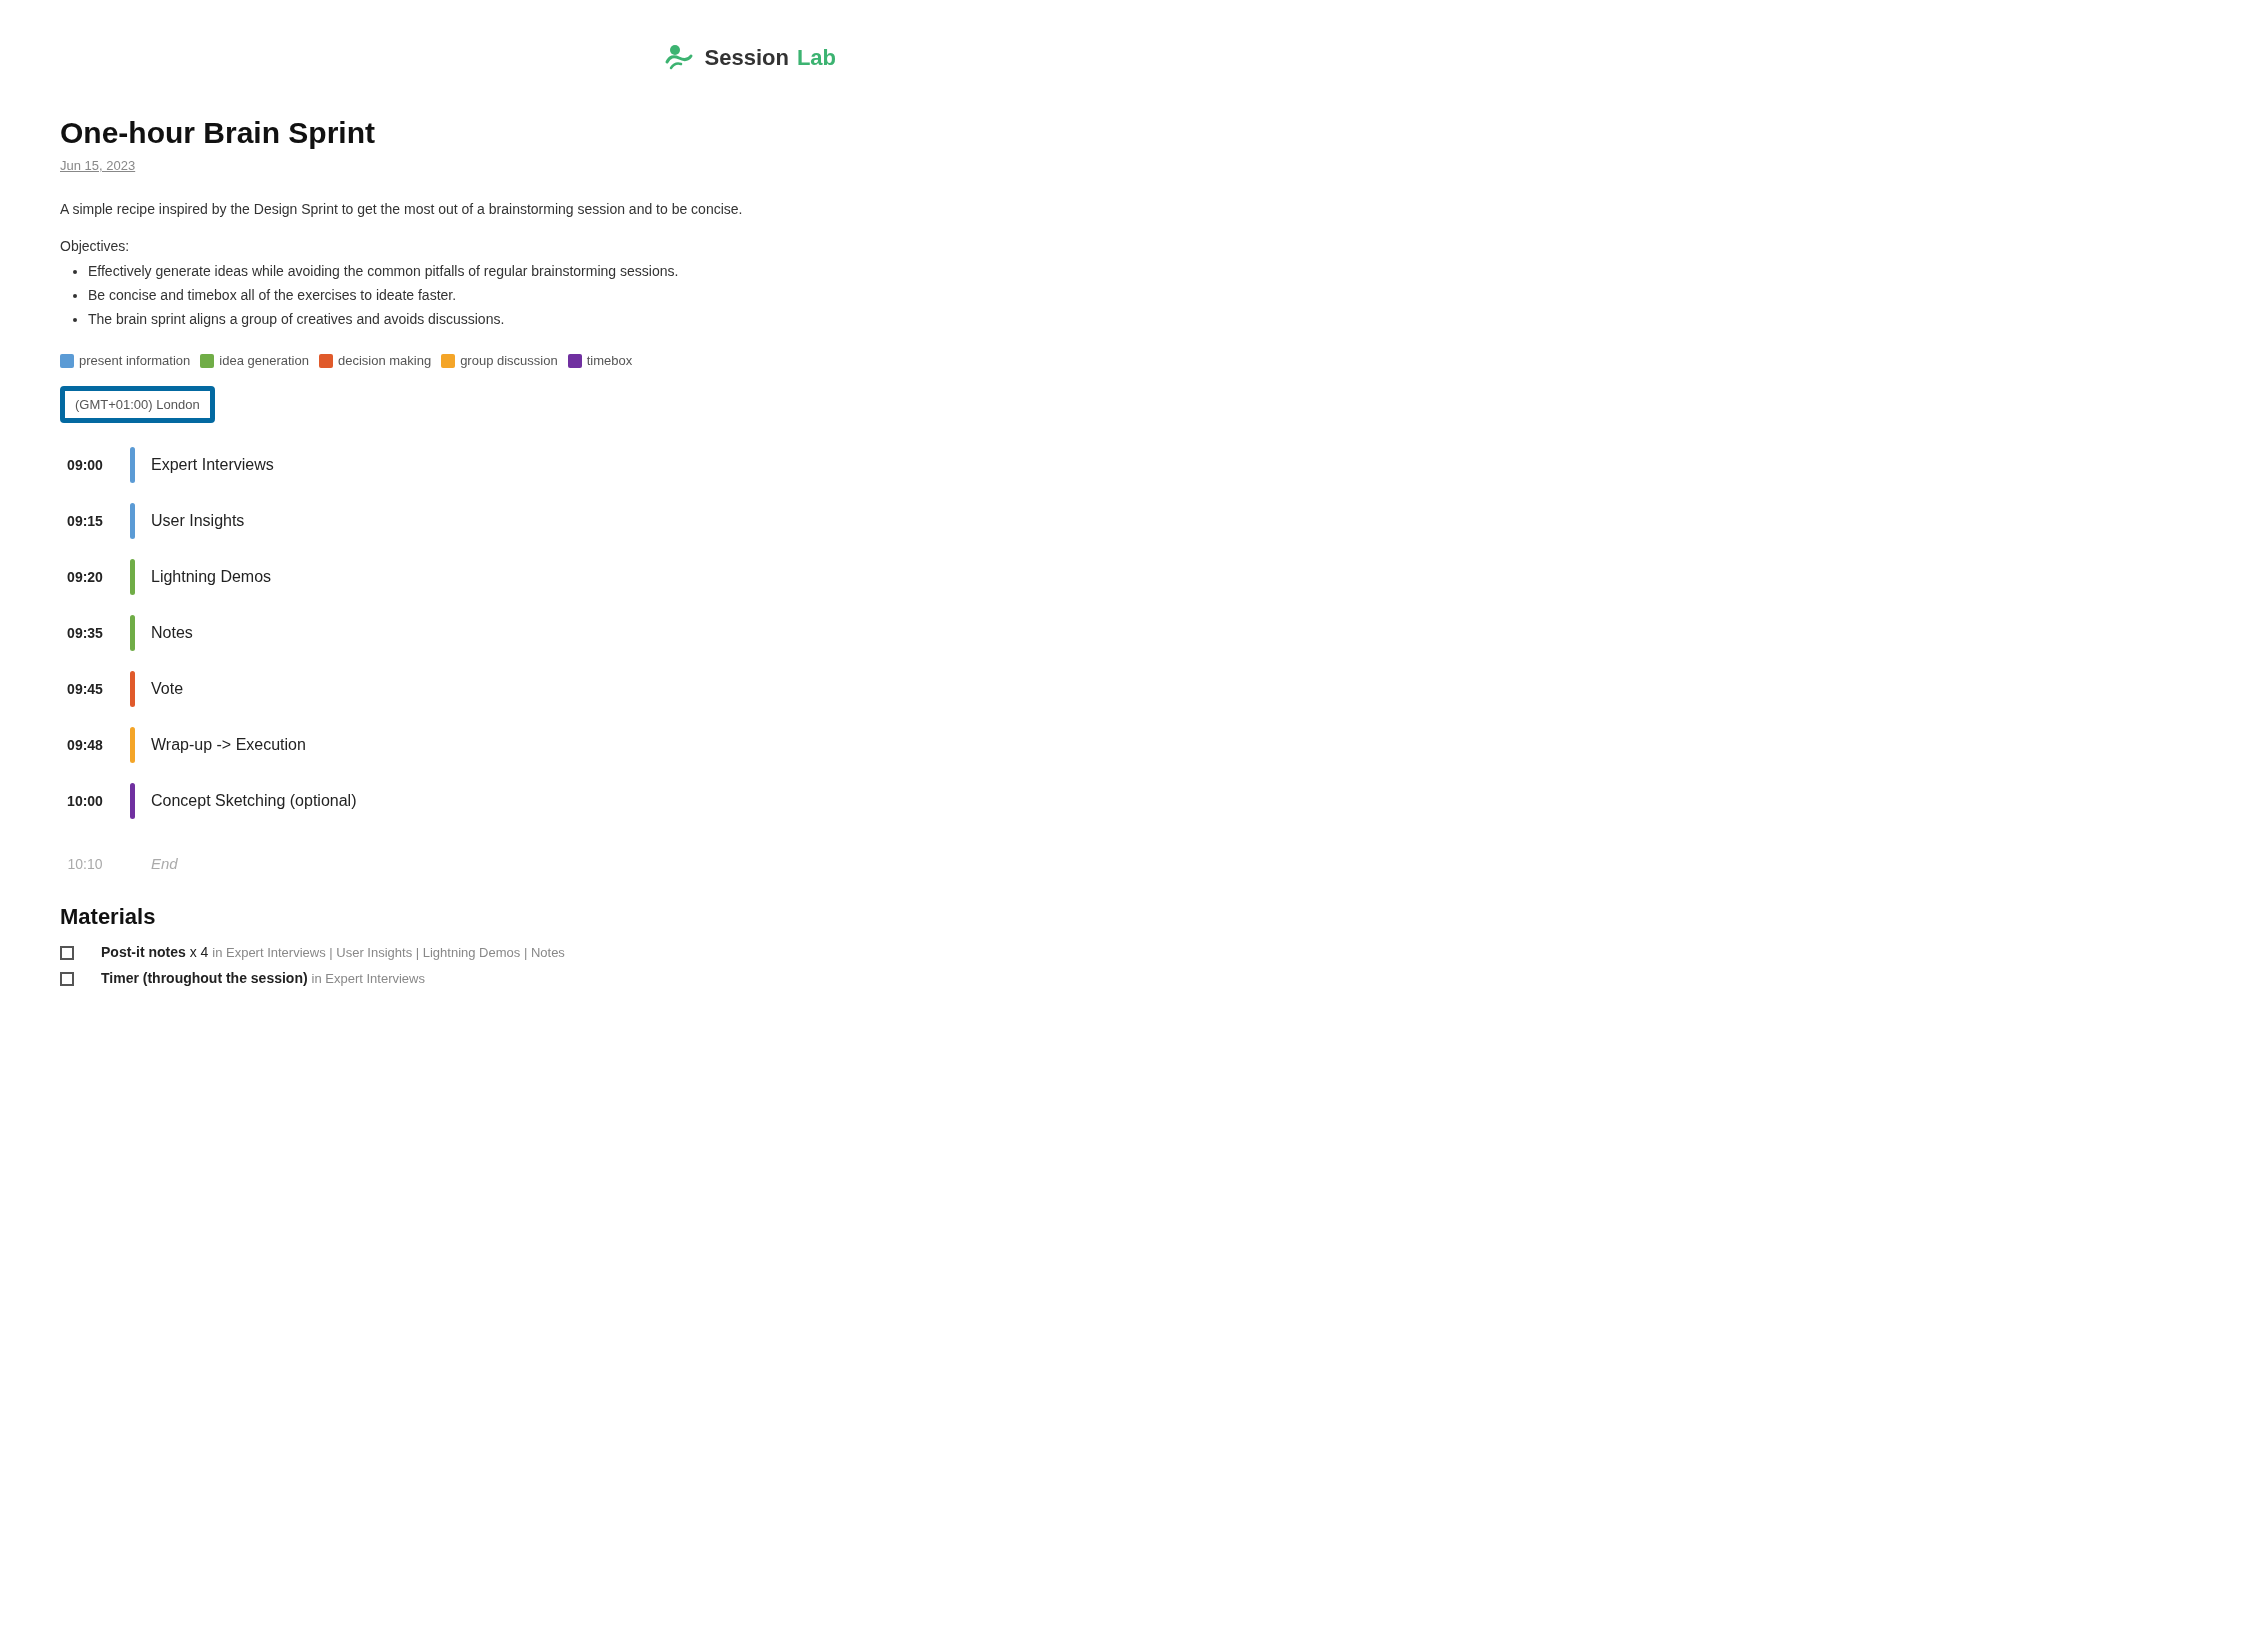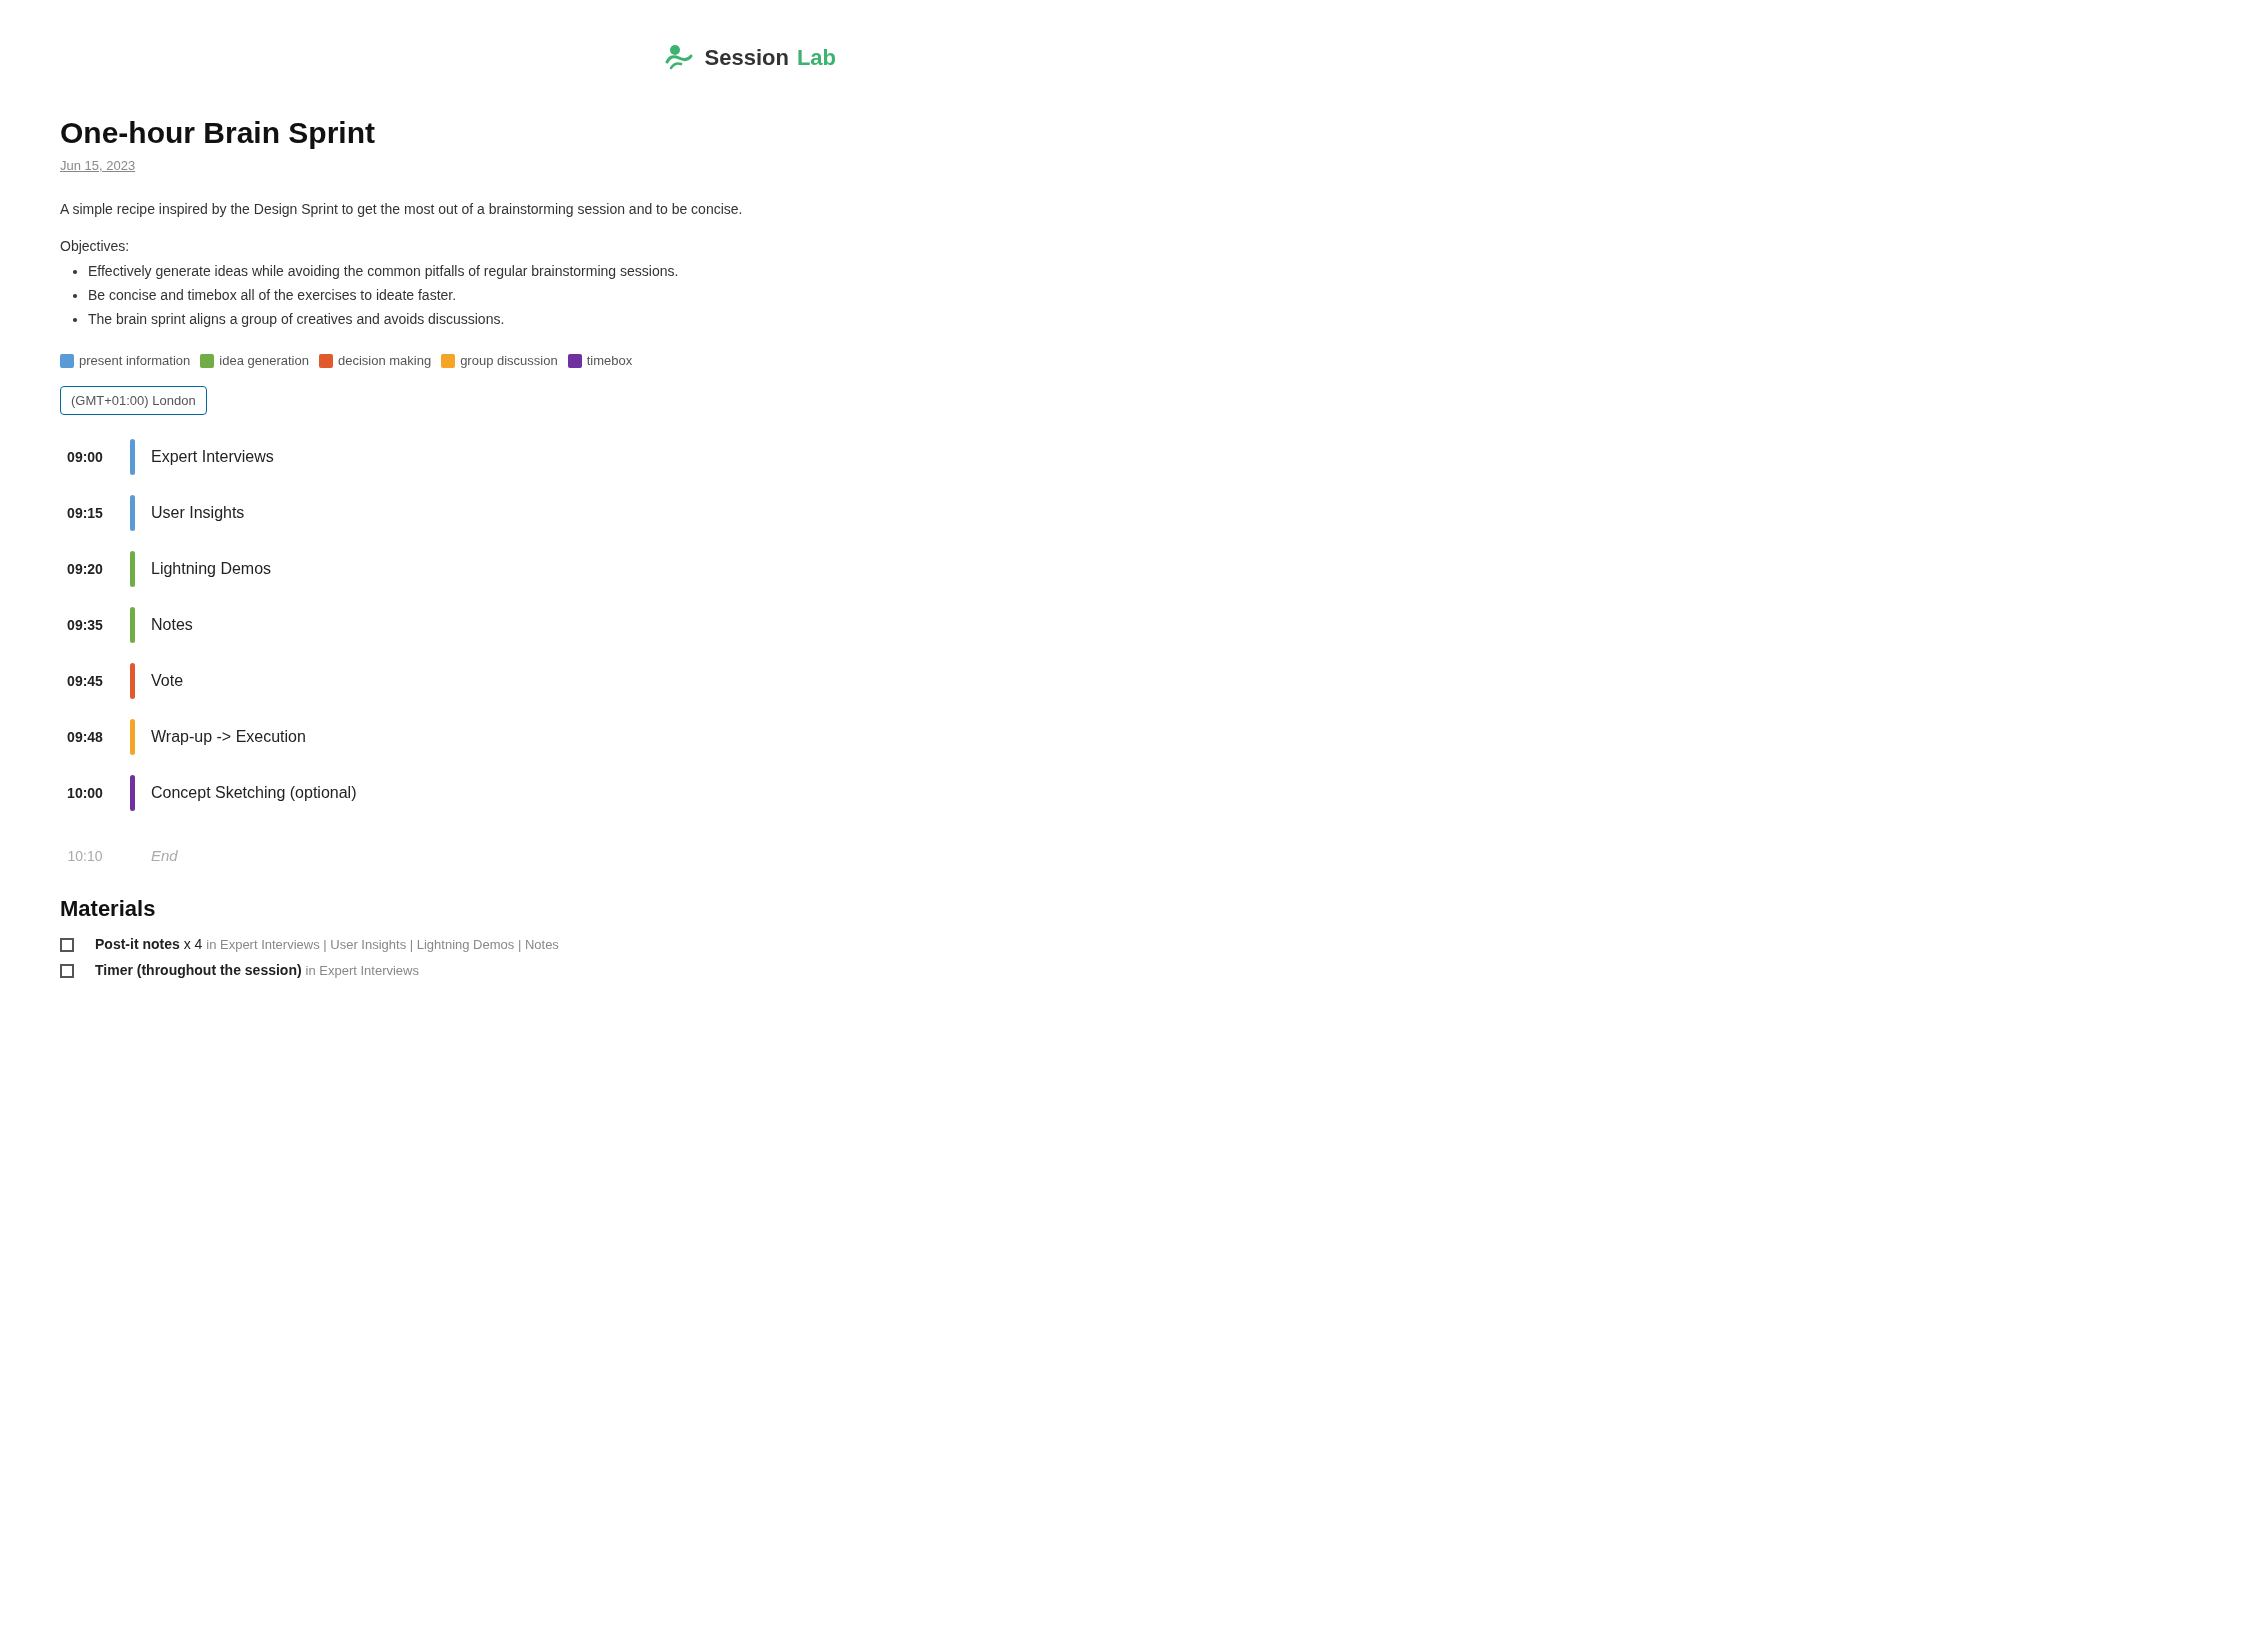--- a/index.html
+++ b/index.html
@@ -96,7 +96,7 @@
       color: #555;
       margin-bottom: 24px;
       padding: 6px 10px;
-      border: 1px solid #0369a1;
+      border: 5px solid #0369a1;
       border-radius: 4px;
       display: inline-block;
     }

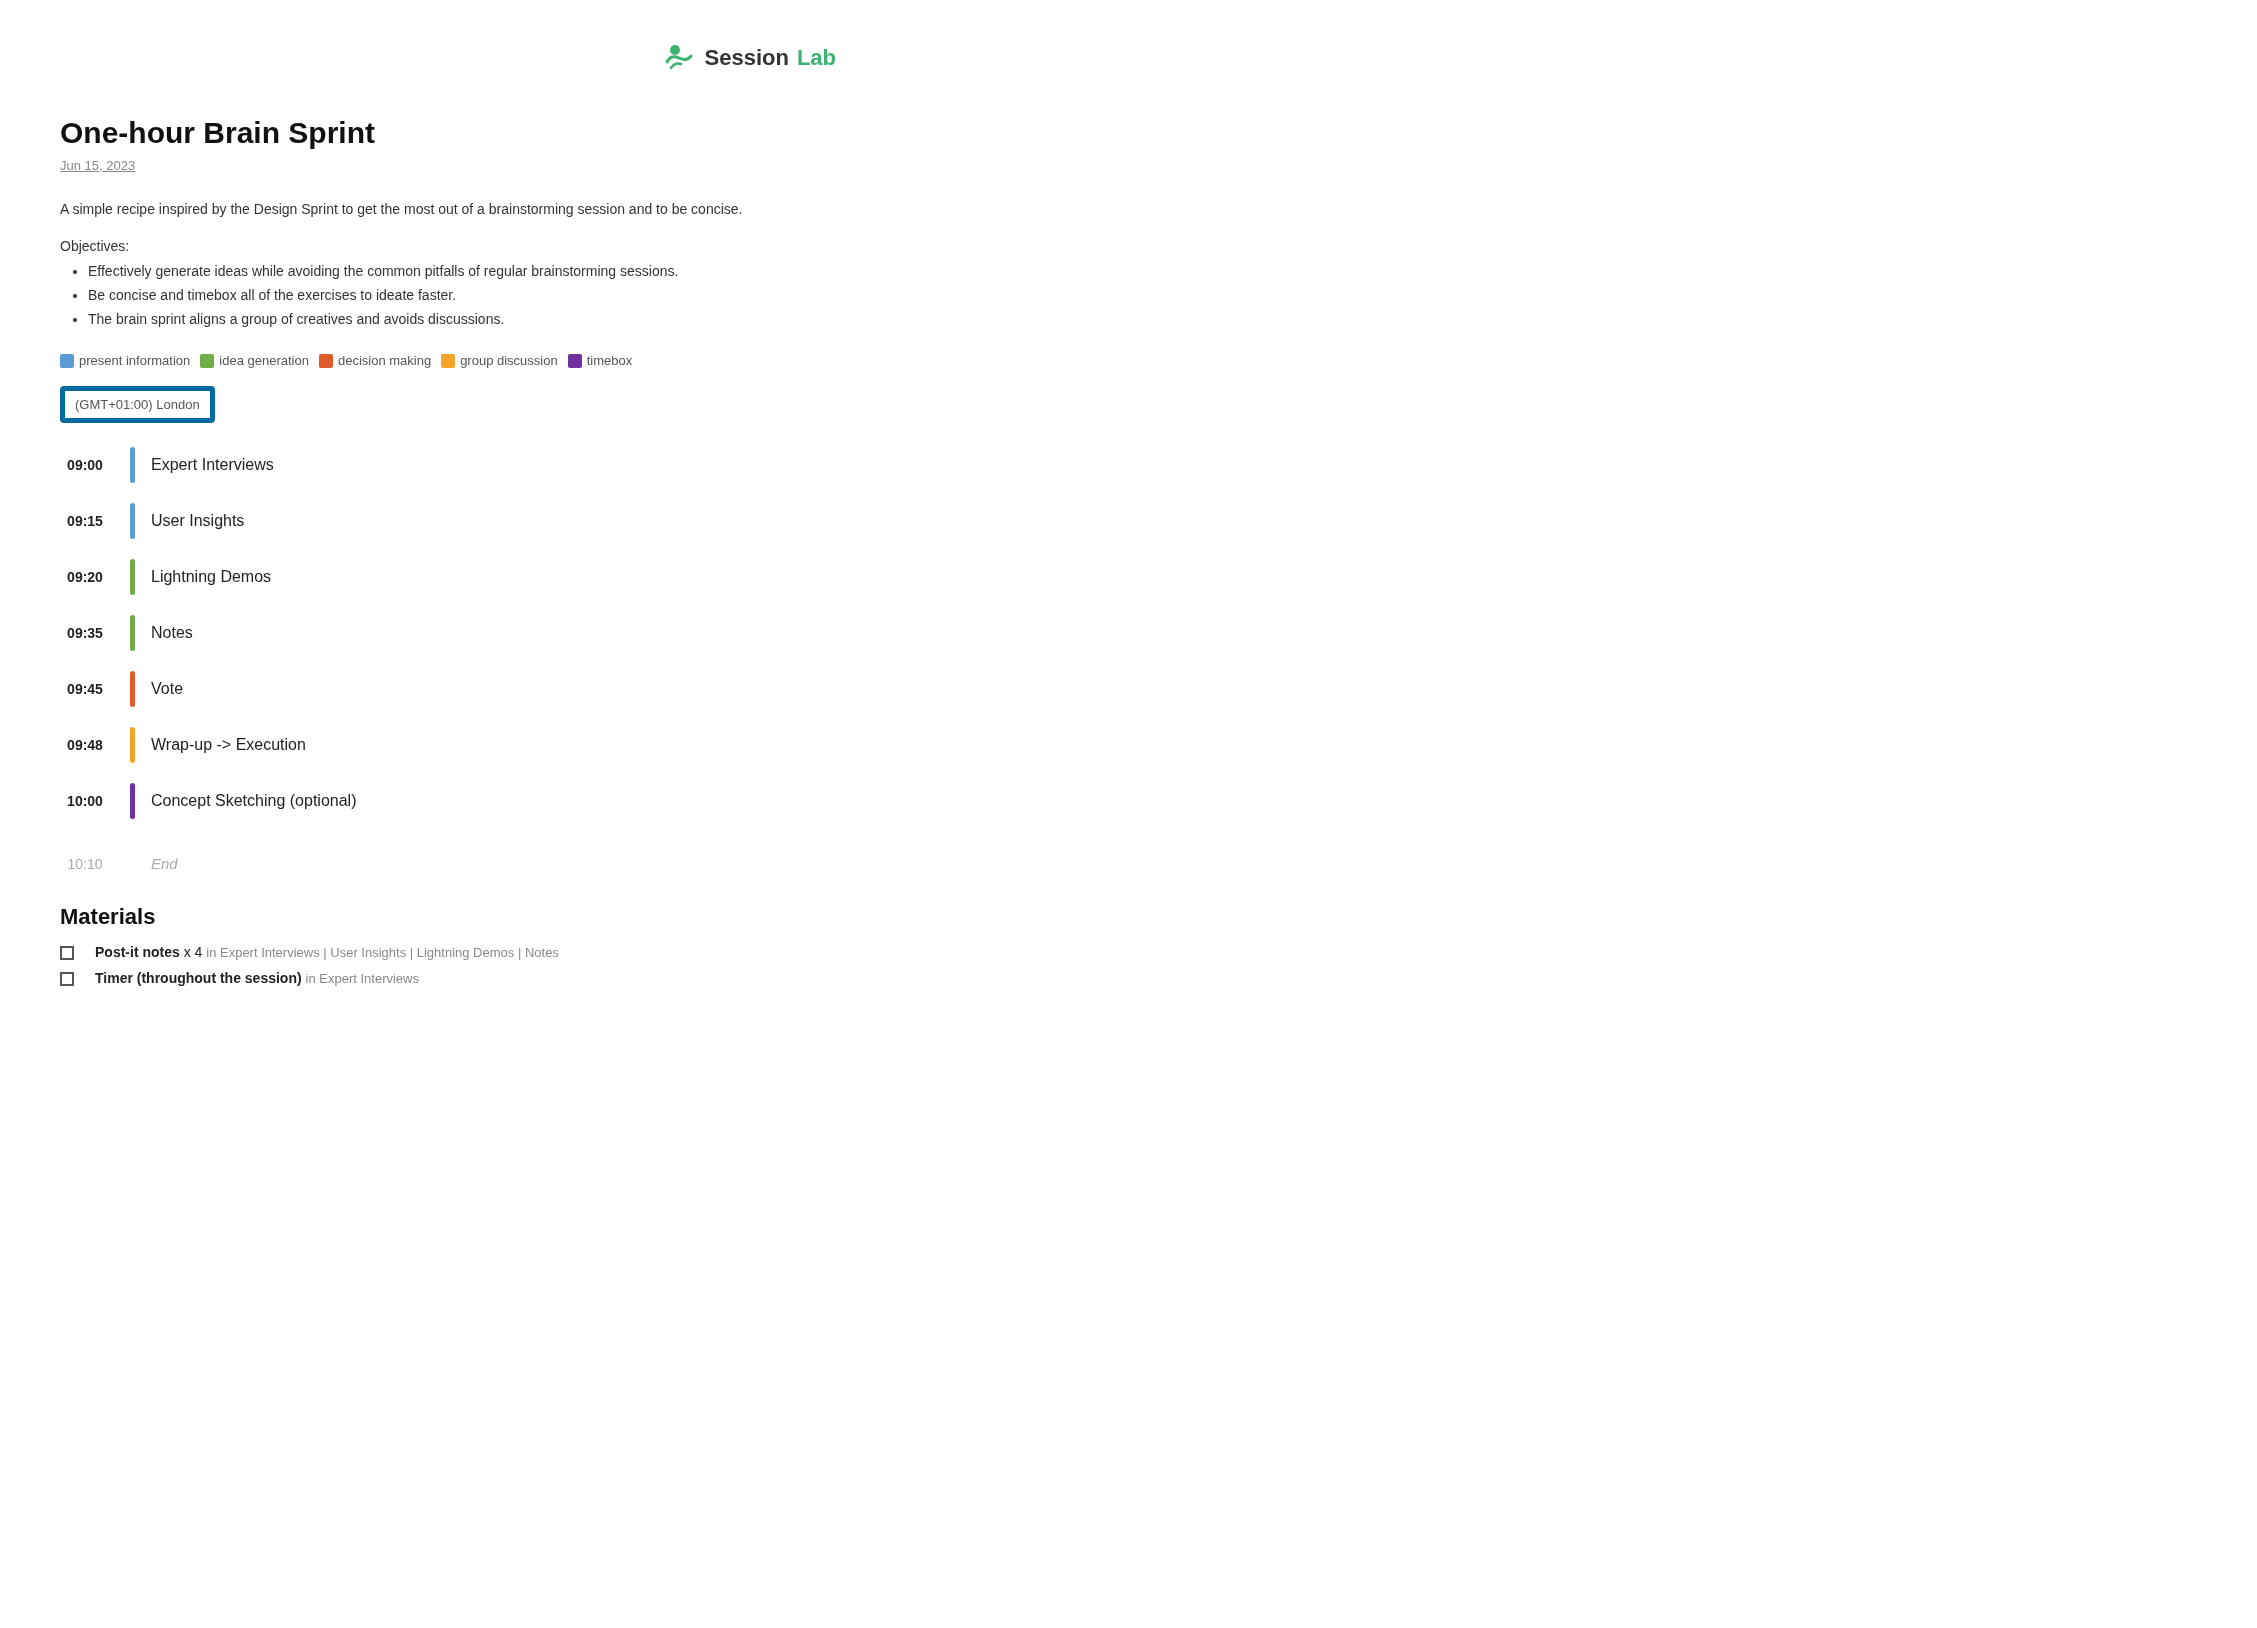--- a/index.html
+++ b/index.html
@@ -160,7 +160,7 @@
     .material-item {
       display: flex;
       align-items: flex-start;
-      gap: 21px;
+      gap: 27px;
       margin-bottom: 10px;
       font-size: 14px;
     }

